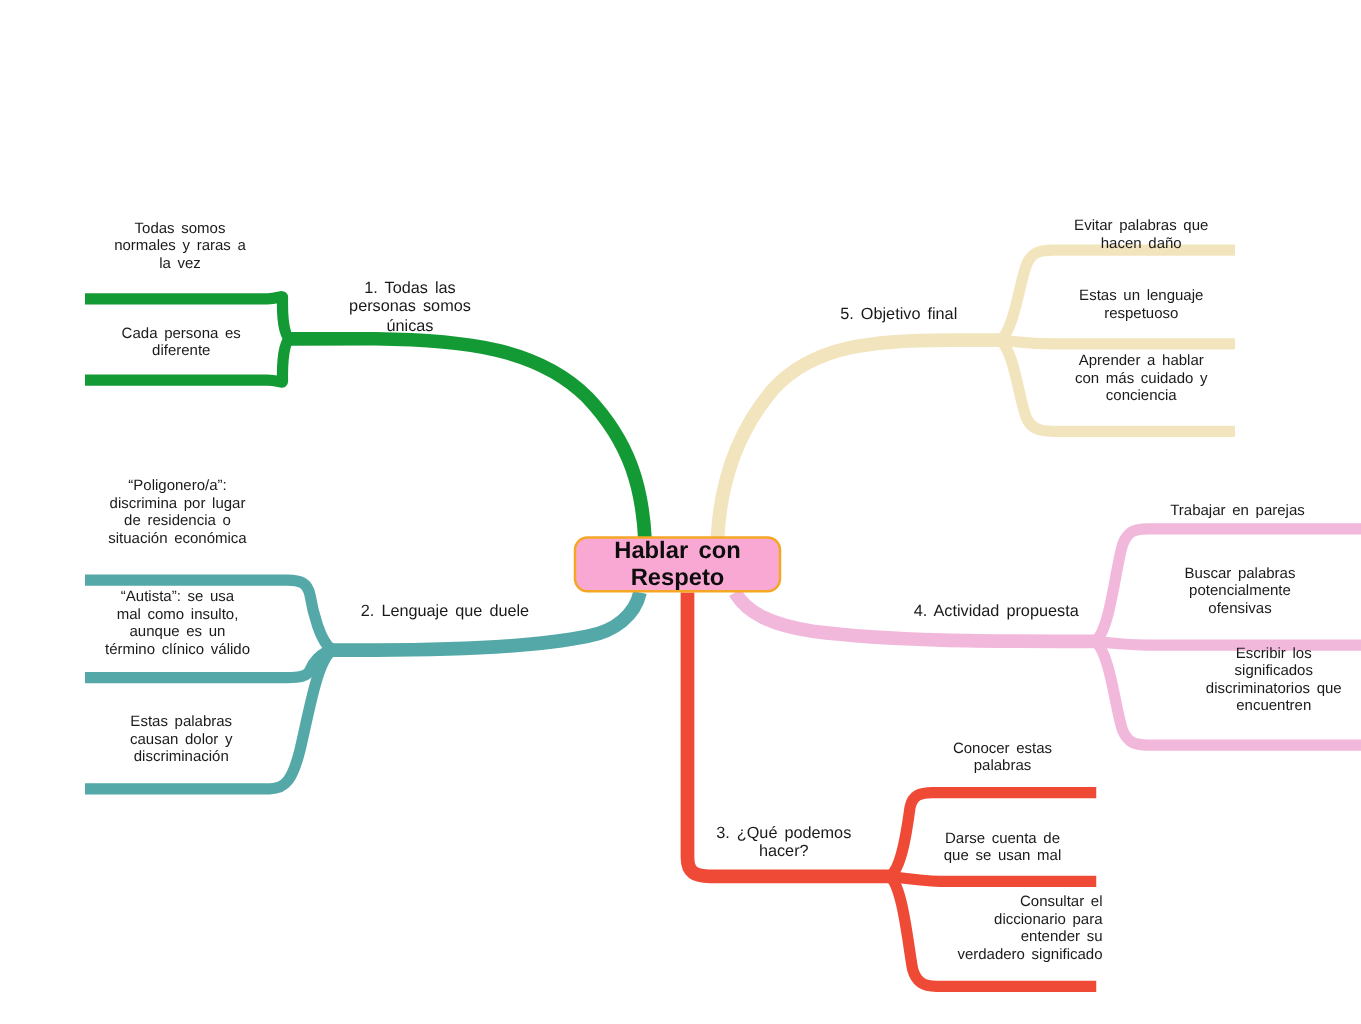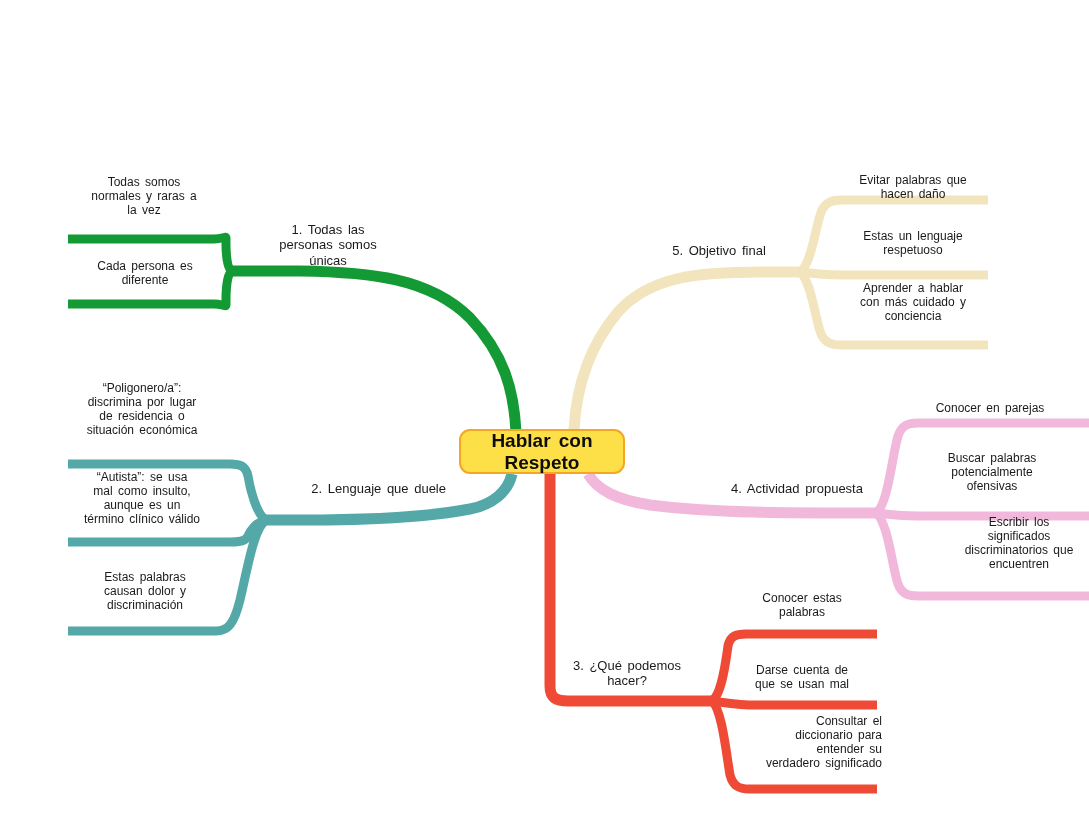--- a/index.html
+++ b/index.html
@@ -145,7 +145,7 @@
 verdadero  significado</div>
 
   <div class="node-label branch-title" style="left:712px; top:481px; width:170px;">4. Actividad propuesta</div>
-  <div class="node-label leaf-label" style="left:914px; top:401px; width:152px;">Conocer en parejas</div>
+  <div class="node-label leaf-label" style="left:914px; top:401px; width:152px;">Trabajar en parejas</div>
   <div class="node-label leaf-label" style="left:916px; top:451px; width:152px;">Buscar  palabras
 potencialmente
 ofensivas</div>

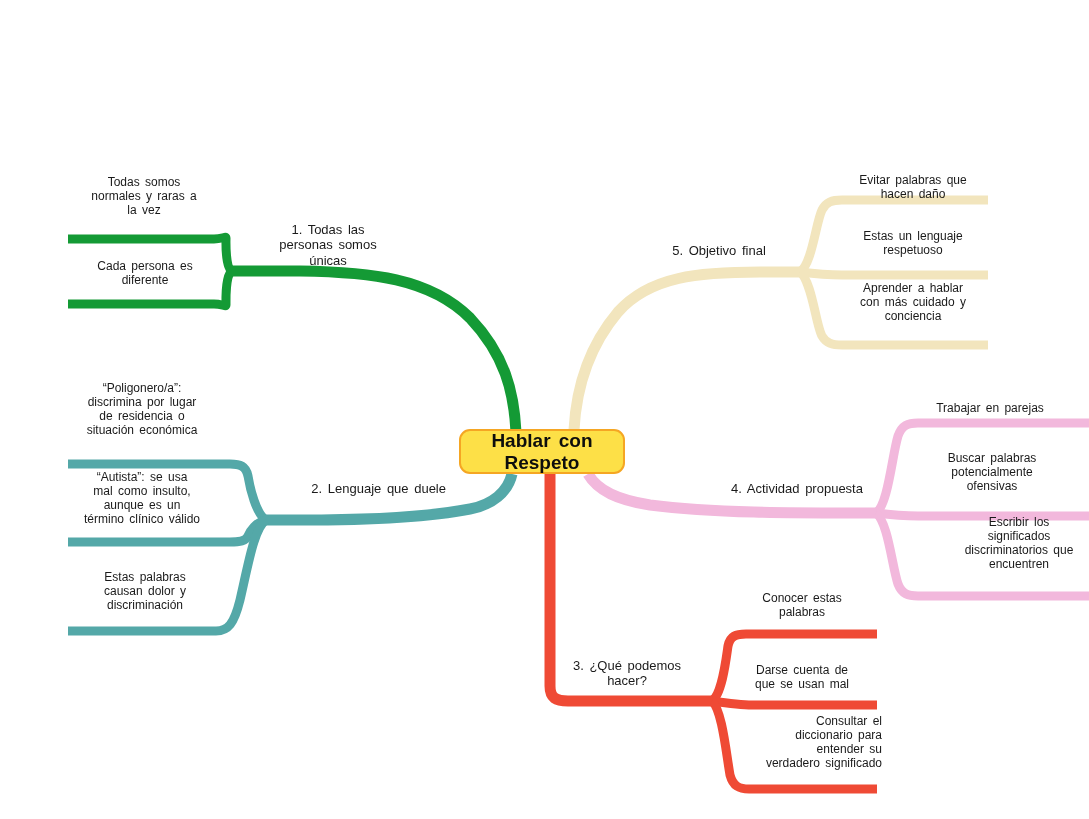--- a/index.html
+++ b/index.html
@@ -56,7 +56,7 @@
     box-sizing: border-box;
     border: 2.5px solid #f5a623;
     border-radius: 11px;
-    background: #fde047;
+    background: #f9a8d4;
     display: flex;
     align-items: center;
     justify-content: center;

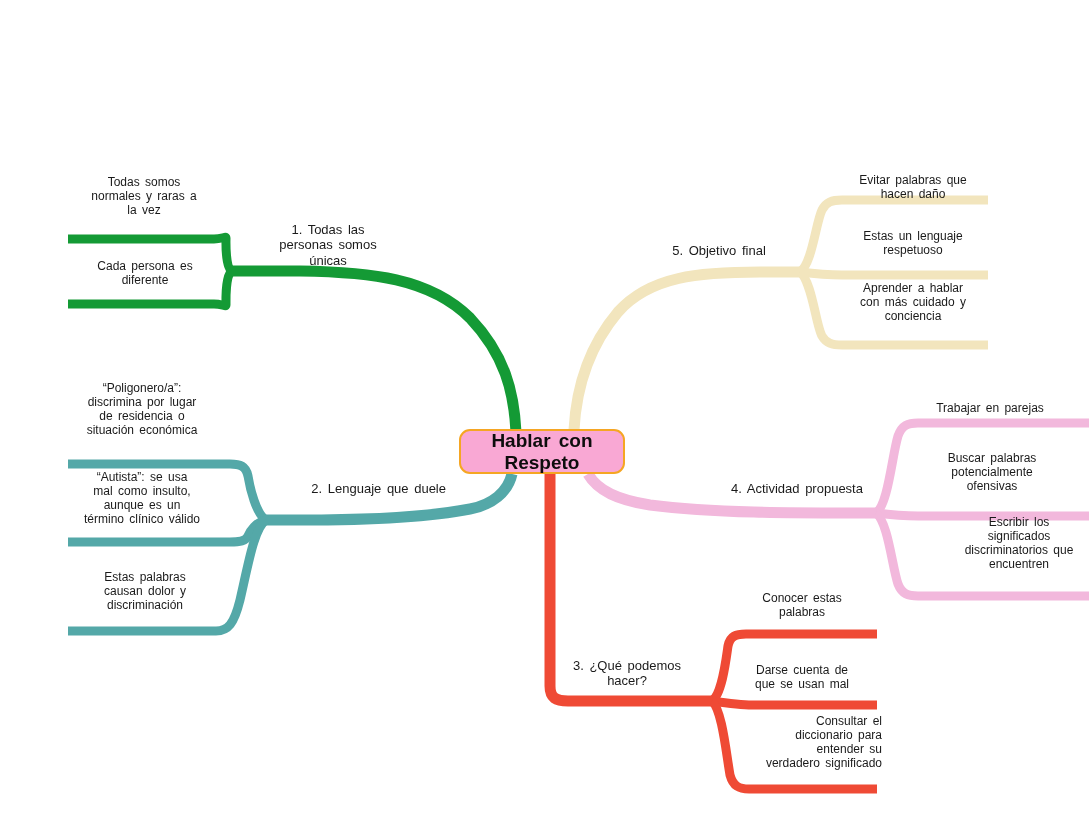--- a/index.html
+++ b/index.html
@@ -120,7 +120,7 @@
   <div class="node-label leaf-label" style="left:62px; top:259px; width:166px;">Cada  persona  es
 diferente</div>
 
-  <div class="node-label branch-title" style="left:266px; top:481px; width:180px; text-align:right;">2. Lenguaje que duele</div>
+  <div class="node-label branch-title" style="left:266px; top:481px; width:180px; text-align:center;">2. Lenguaje que duele</div>
   <div class="node-label leaf-label" style="left:56px; top:381px; width:172px;">“Poligonero/a”:
 discrimina  por  lugar
 de  residencia  o

